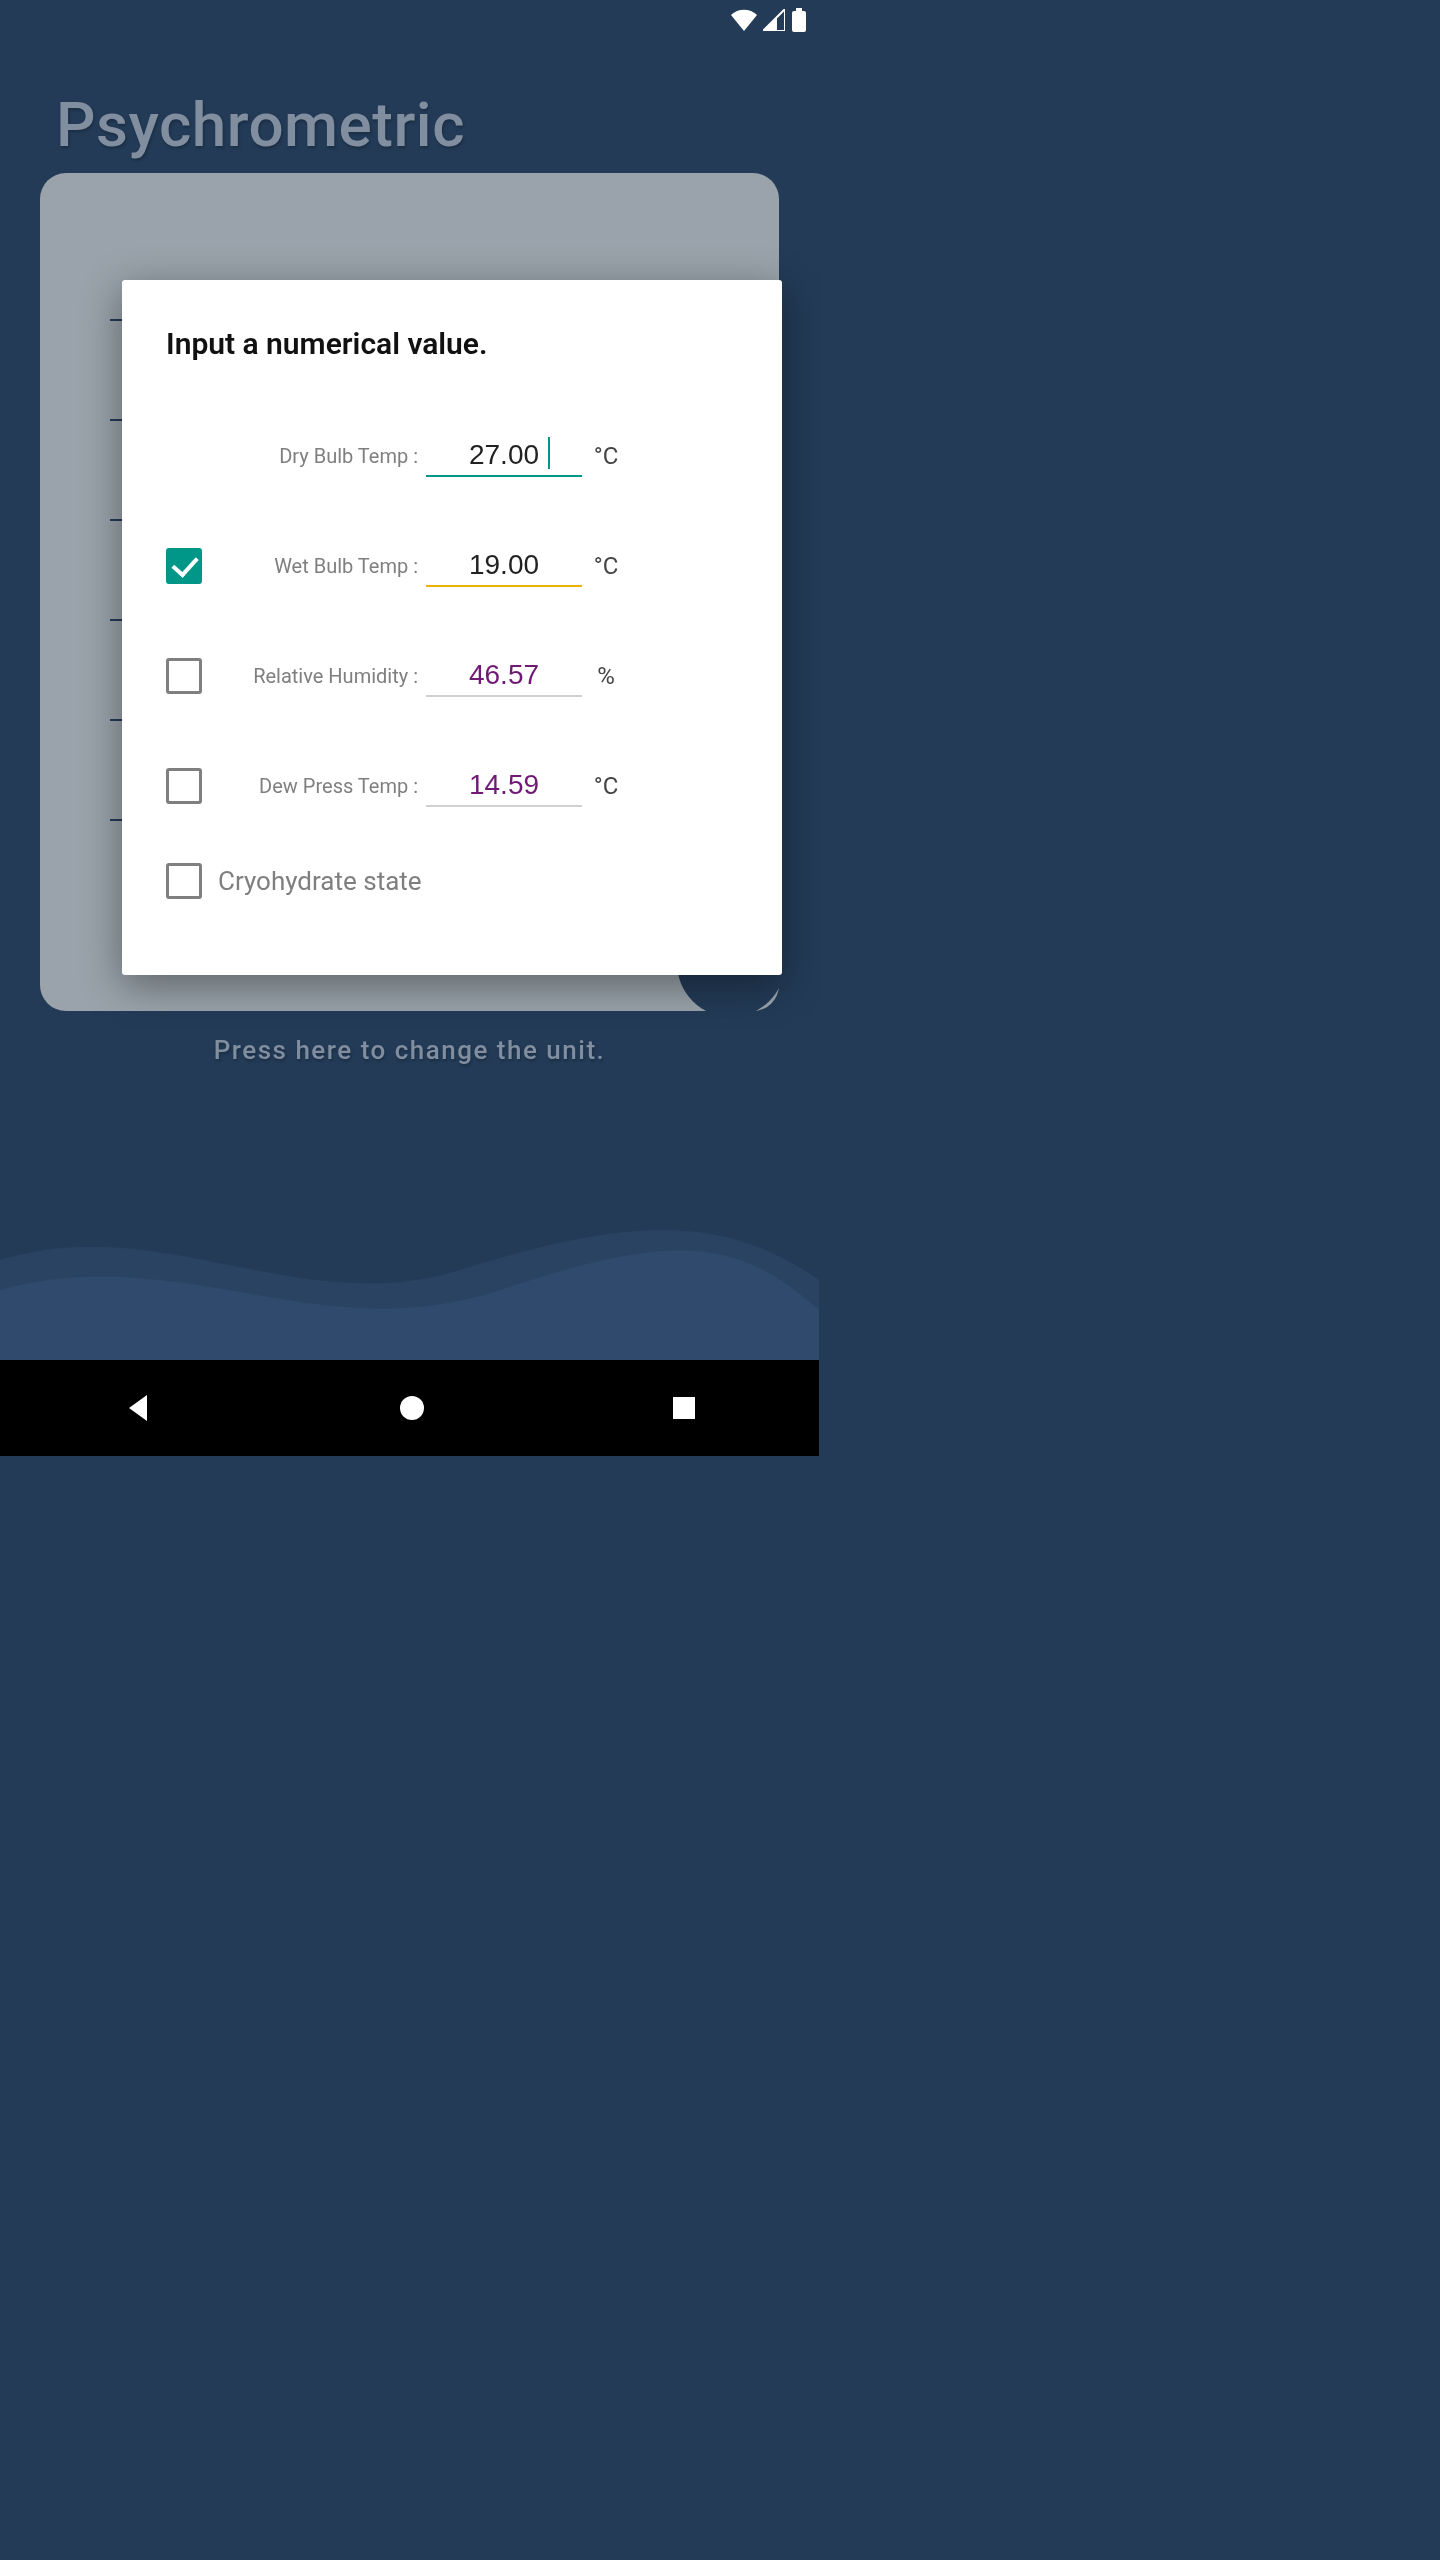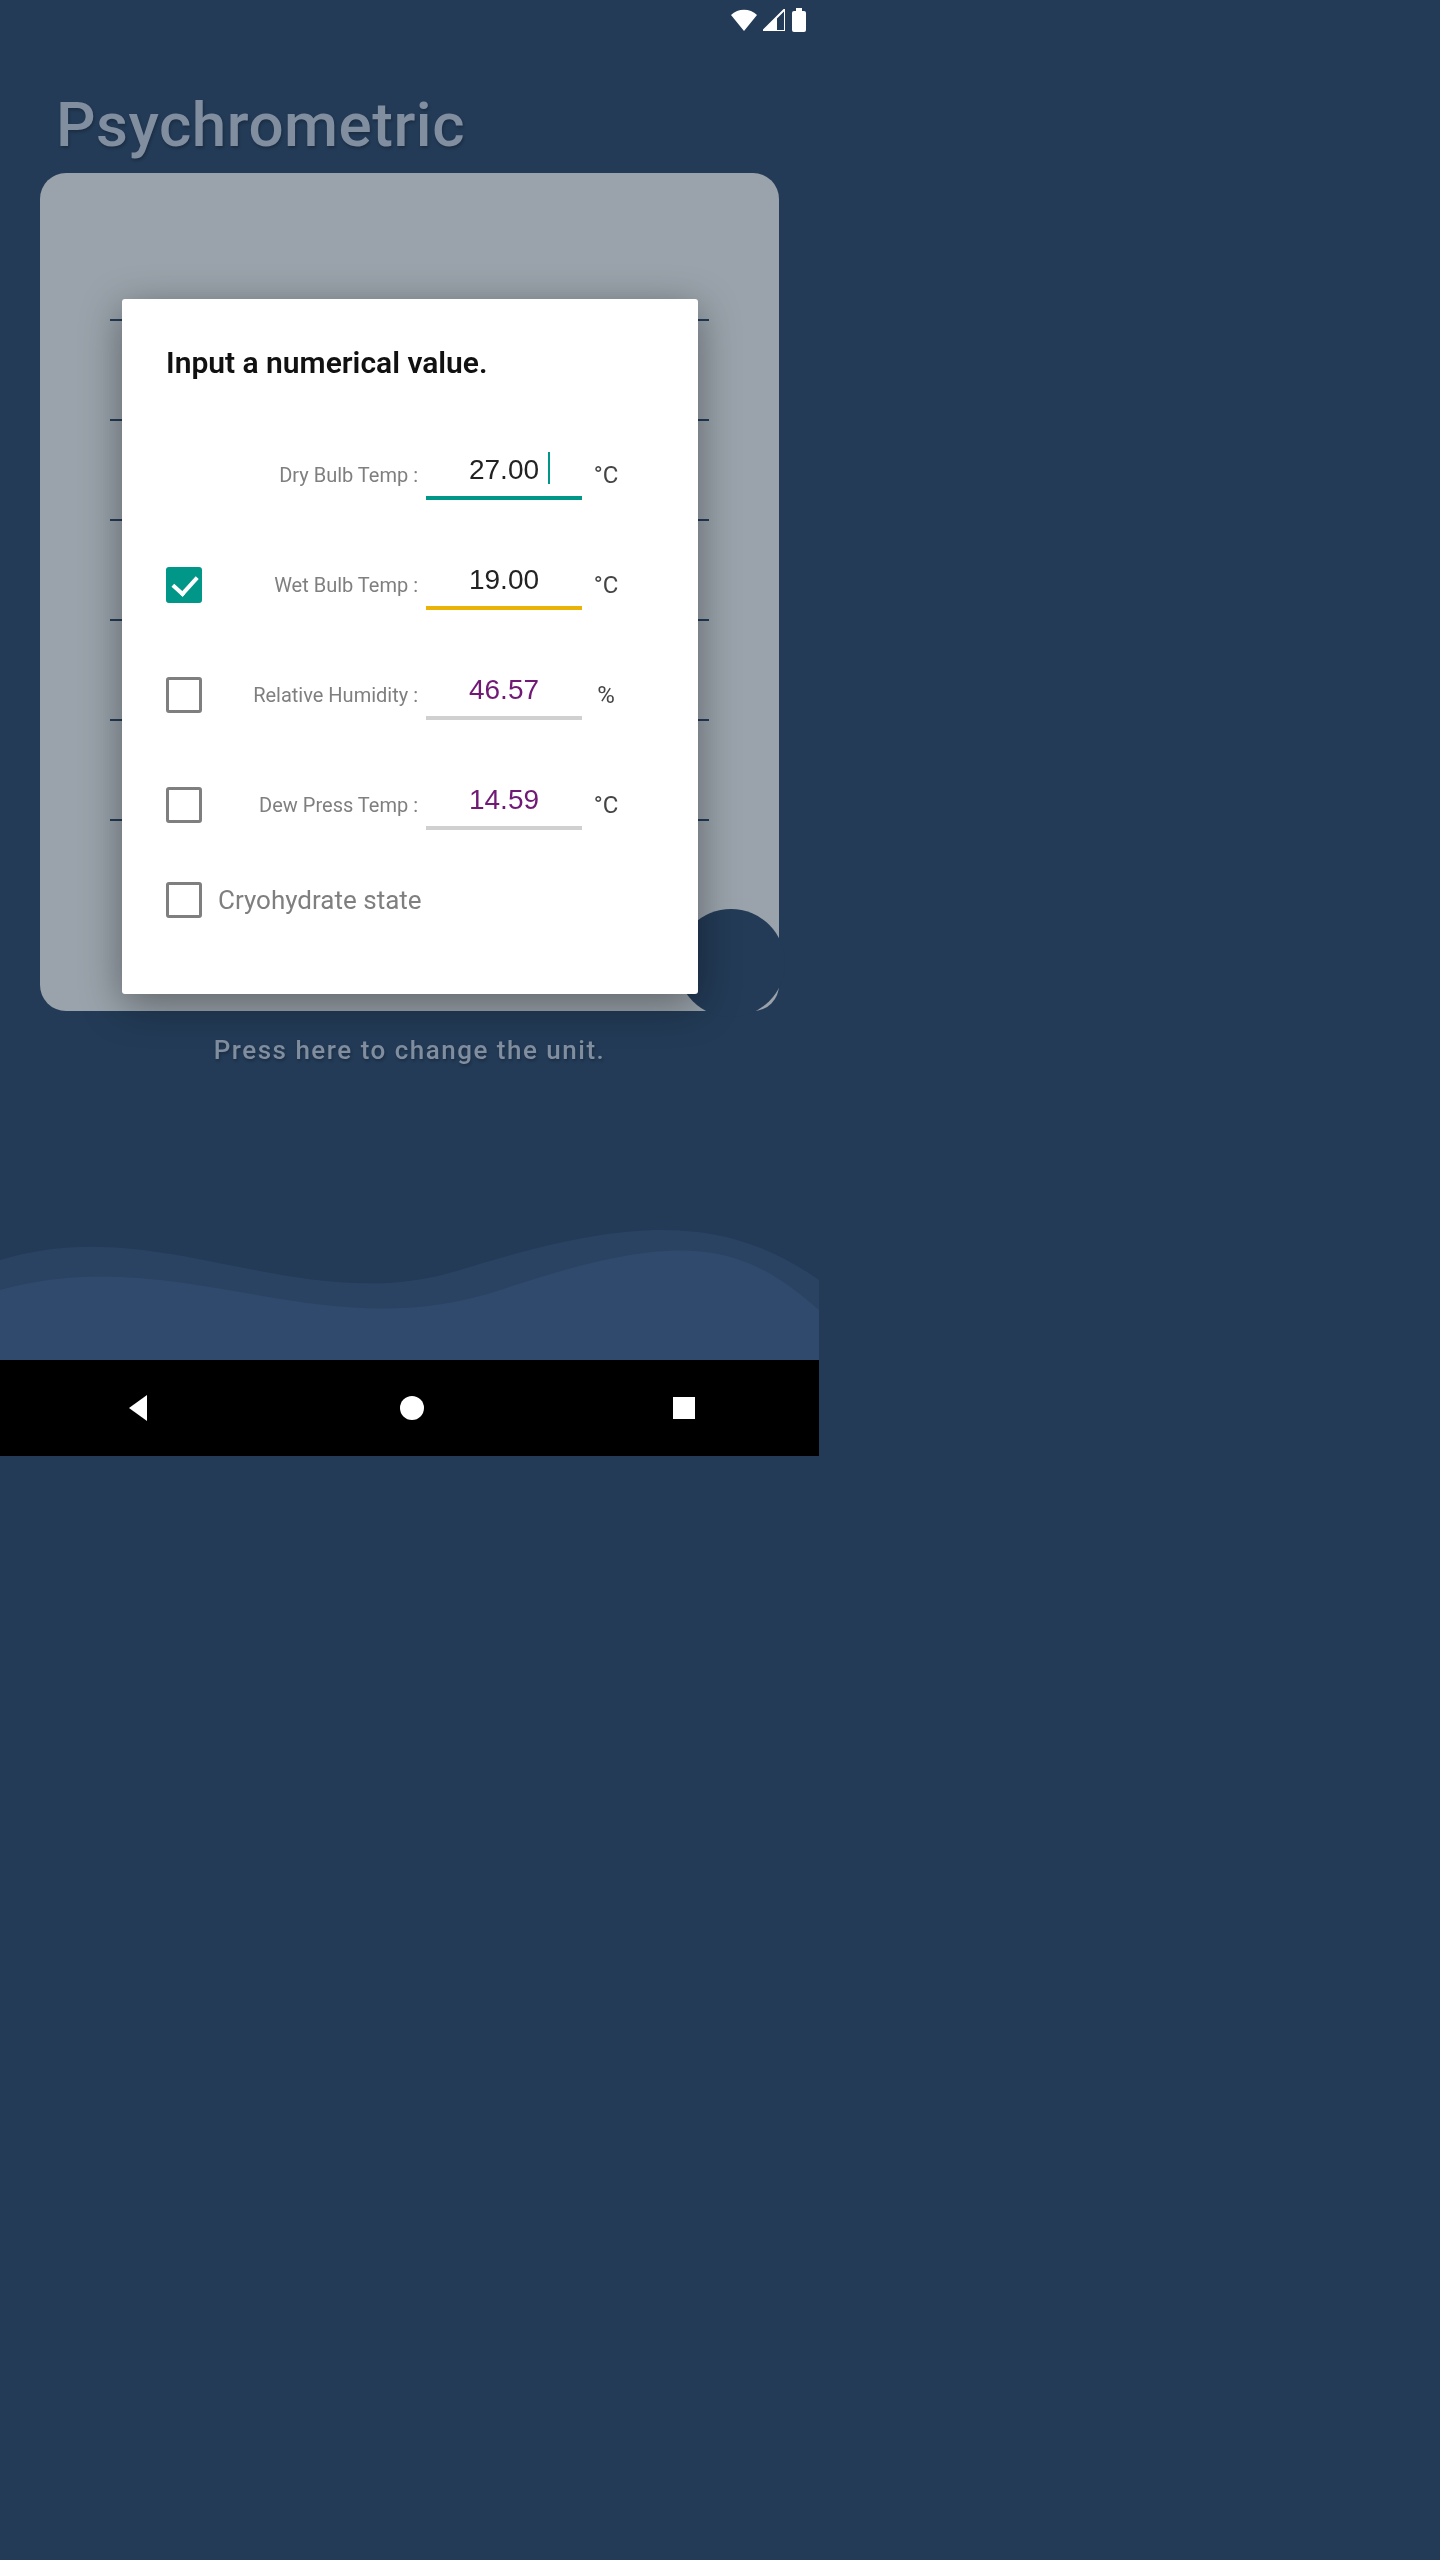--- a/index.html
+++ b/index.html
@@ -25,7 +25,7 @@
   .navbar svg { display: block; }
 
   
-  .dialog { position: absolute; left: 122px; top: 280px; width: 576px; background: #fff; border-radius: 3px; box-shadow: 0 10px 40px rgba(0,0,0,0.4); padding: 46px 44px 54px 44px; margin-top: 19px; }
+  .dialog { position: absolute; left: 122px; top: 280px; width: 660px; background: #fff; border-radius: 3px; box-shadow: 0 10px 40px rgba(0,0,0,0.4); padding: 46px 44px 54px 44px; }
   .dialog-title { font-size: 30px; font-weight: 600; color: #111; margin-bottom: 40px; }
 
   .row { display: flex; align-items: center; height: 110px; }

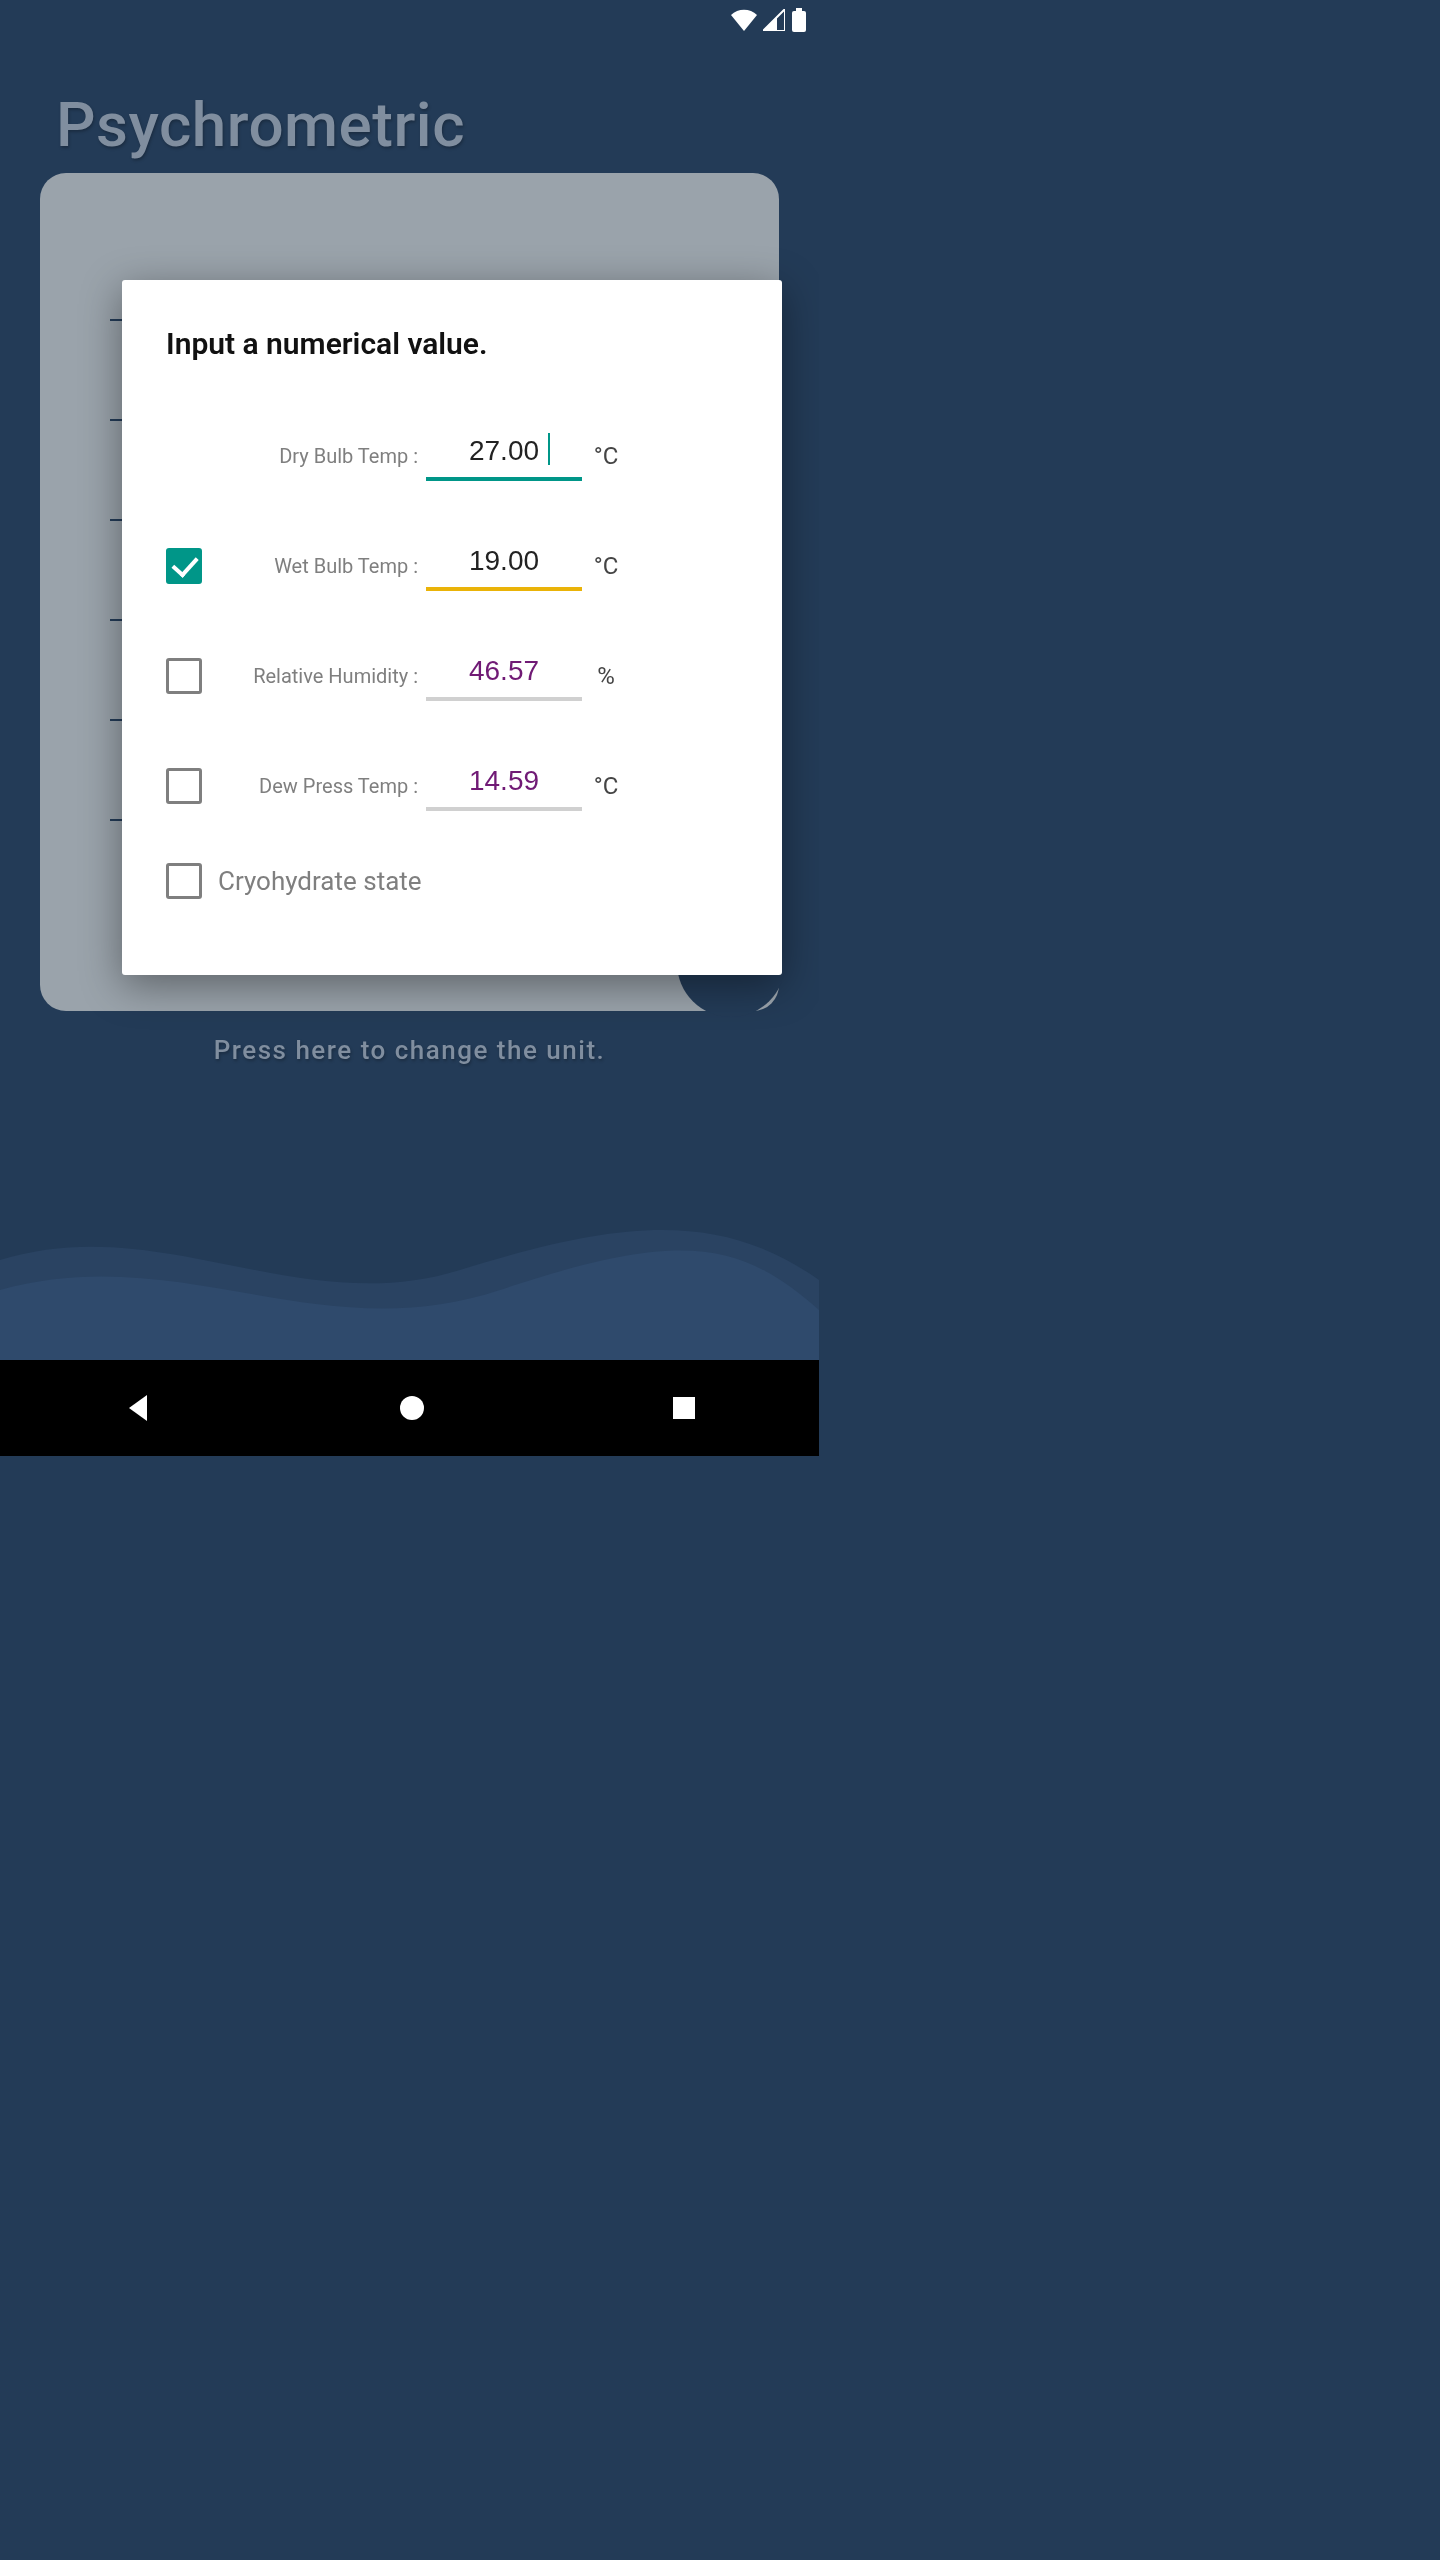--- a/index.html
+++ b/index.html
@@ -32,7 +32,7 @@
   .cb-slot { width: 52px; display: flex; justify-content: flex-start; }
   .label { flex: 0 0 200px; font-size: 20px; color: #7f7f7f; text-align: right; }
   .input-slot { flex: 0 0 156px; margin-left: 8px; position: relative; }
-  .input-slot input { width: 100%; border: none; border-bottom: 4px solid #eab308; font-size: 28px; text-align: center; padding: 4px 0 10px; color: #222; outline: none; background: transparent; }
+  .input-slot input { width: 100%; border: none; border-bottom: 2px solid #eab308; font-size: 28px; text-align: center; padding: 4px 0 4px; color: #222; outline: none; background: transparent; }
   .input-slot input.disabled { color: #701a75; border-bottom-color: #d0d0d0; }
   .input-slot input.focused { border-bottom-color: #009688; }
   .cursor { position: absolute; right: 32px; top: 2px; width: 2px; height: 32px; background: #009688; }

